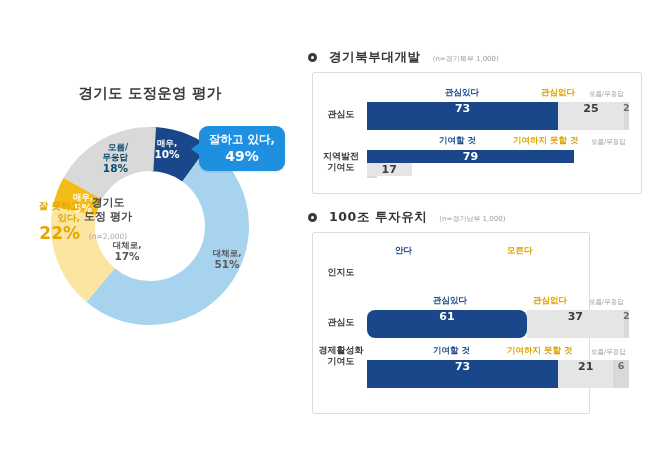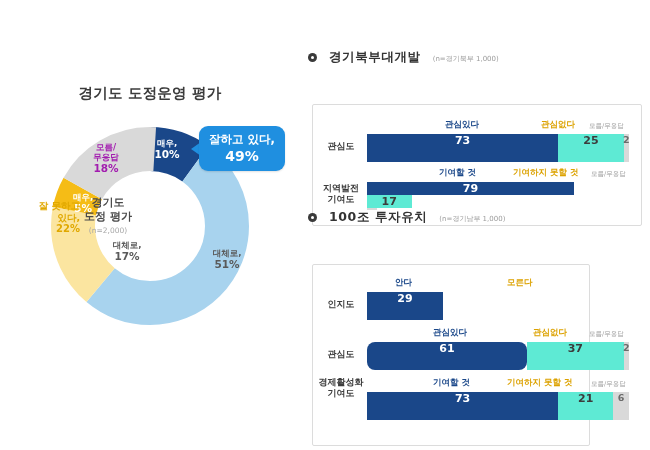--- a/index.html
+++ b/index.html
@@ -85,7 +85,7 @@
 
   .panel {
     position: absolute; background: #ffffff;
-    border: 1px solid #dcdcdc; border-radius: 2px; margin-top: 32px;
+    border: 1px solid #dcdcdc; border-radius: 2px;
   }
   .panel1 { left: 12px; top: 72px; width: 330px; height: 122px; }
   .panel2 { left: 12px; top: 232px; width: 278px; height: 182px; }

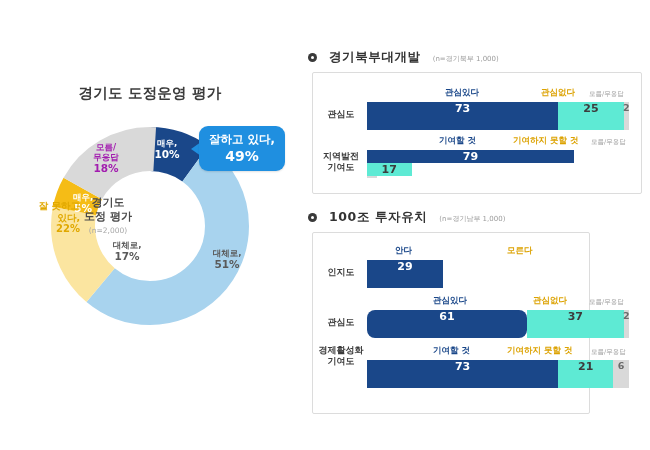--- a/index.html
+++ b/index.html
@@ -104,7 +104,7 @@
   .seg span { font-size: 11px; font-weight: 700; }
   .seg-blue  { background: #1a4789; }
   .seg-blue  span { color: #ffffff; }
-  .seg-yellow{ background: #5eead4; }
+  .seg-yellow{ background: #e5e5e5; }
   .seg-yellow span { color: #3c3c3c; }
   .seg-gray  { background: #d9d9d9; }
   .seg-gray  span { color: #6b6b6b; font-size: 9.5px; }

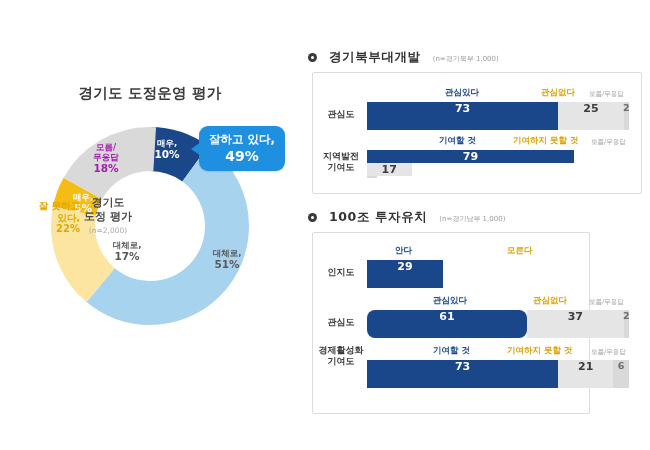--- a/index.html
+++ b/index.html
@@ -38,7 +38,7 @@
   .lbl-daeche-blue{ left: 200px; top: 248px; width: 54px; color: #5a5a5a; }
   .lbl-daeche-yel { left: 104px; top: 240px; width: 46px; color: #5a5a5a; }
   .lbl-maeu-yel   { left: 66px;  top: 192px; width: 34px; color: #ffffff; }
-  .lbl-moreum     { left: 84px;  top: 142px; width: 44px; color: #a21caf; }
+  .lbl-moreum     { left: 84px;  top: 142px; width: 44px; color: #0c4a6e; text-align: right; }
 
   .outer-label {
     position: absolute; left: 6px; top: 200px; width: 74px;

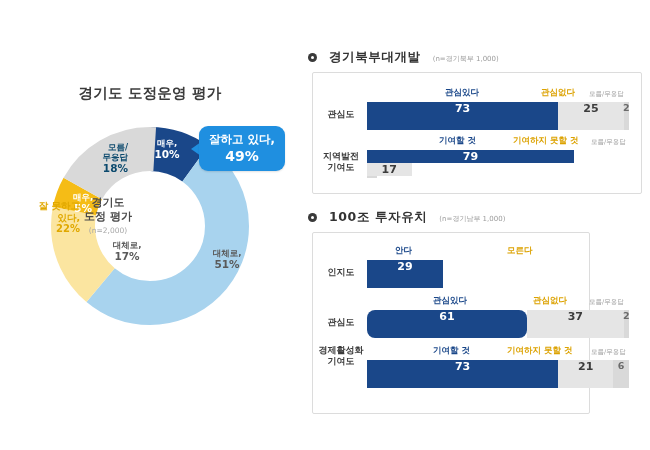--- a/index.html
+++ b/index.html
@@ -47,7 +47,7 @@
   }
   .outer-label .t1 { font-size: 9.5px; }
   .outer-label .t2 { font-size: 9.5px; }
-  .outer-label .t3 { font-size: 10px; }
+  .outer-label .t3 { font-size: 17px; }
 
   .callout {
     position: absolute; left: 199px; top: 126px;

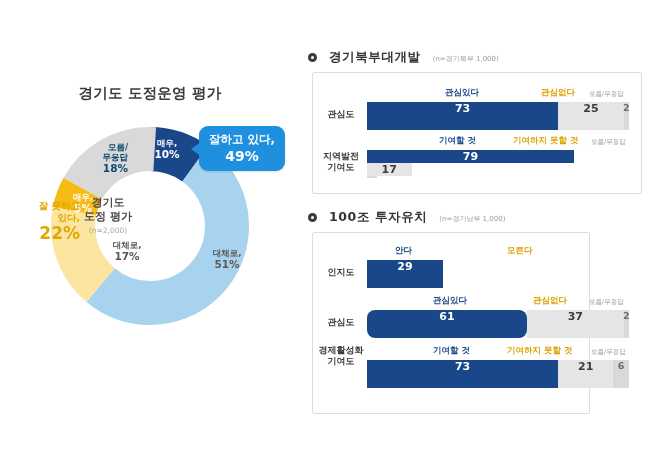--- a/index.html
+++ b/index.html
@@ -28,7 +28,7 @@
   .center-text .l1, .center-text .l2 {
     font-size: 11px; font-weight: 700; color: #4a4a4a; white-space: nowrap;
   }
-  .center-text .n { font-size: 7.5px; color: #a8a8a8; margin-top: 2px; }
+  .center-text .n { font-size: 7.5px; color: #a8a8a8; margin-top: 8px; }
 
   .slice-label { position: absolute; text-align: center; line-height: 1.2; white-space: nowrap; }
   .slice-label .nm { font-size: 8.5px; font-weight: 700; }

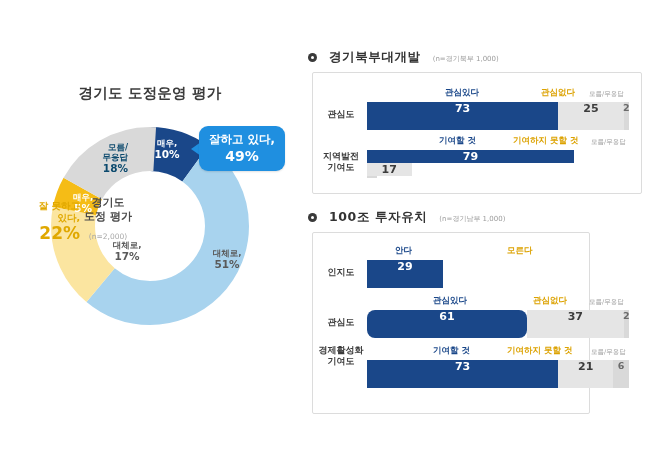--- a/index.html
+++ b/index.html
@@ -256,9 +256,6 @@
         </div>
         <div class="cat" style="top:22px;">인지도</div>
         <div class="bar-track" style="top:15px;">
-          <div class="seg seg-blue" style="width:29%;">
-            <span>29</span>
-          </div>
         </div>
       </div>
 

